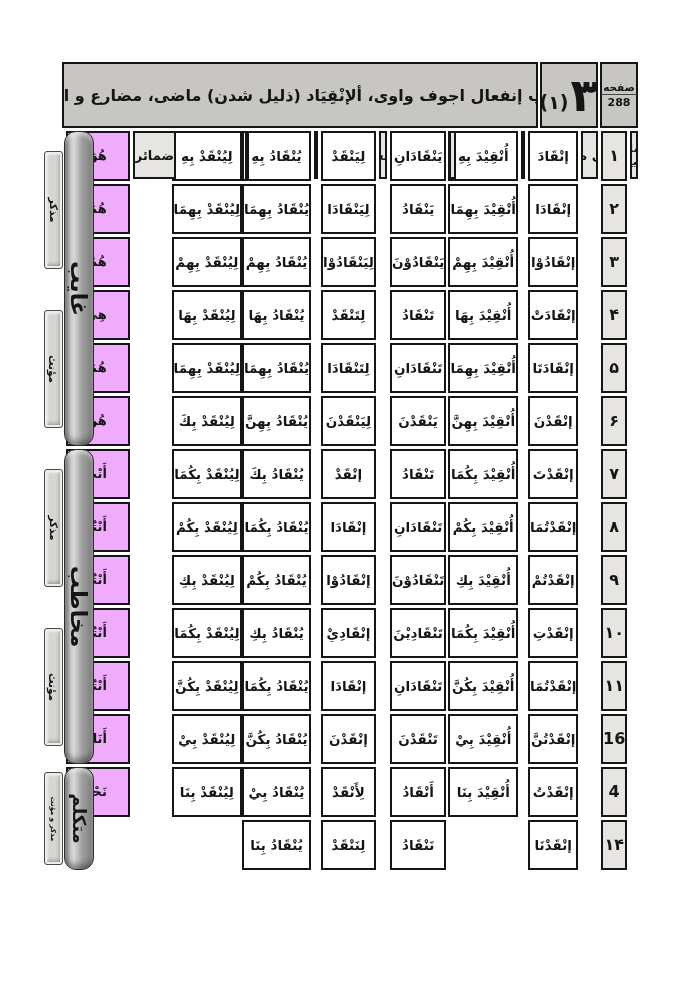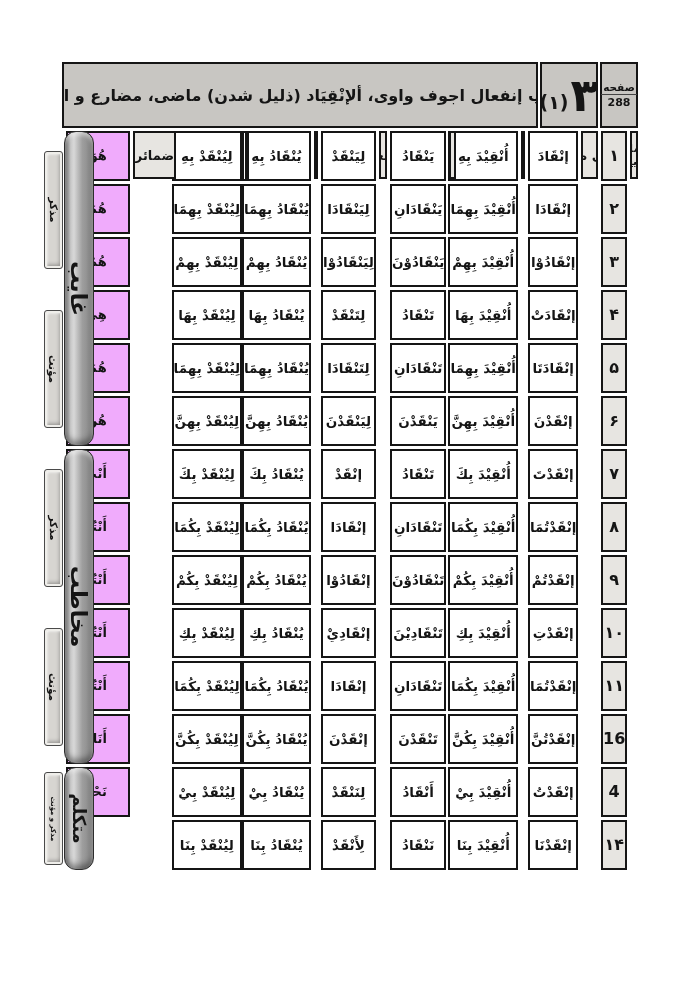--- a/index.html
+++ b/index.html
@@ -142,8 +142,8 @@
     <div class="col w-mudam">
       <div class="hdr">مضارع معلوم</div>
       <div class="body">
+          <div class="cell">يَنْقَادَانِ</div>
           <div class="cell">يَنْقَادُ</div>
-          <div class="cell">يَنْقَادَانِ</div>
           <div class="cell">يَنْقَادُوْنَ</div>
           <div class="cell">تَنْقَادُ</div>
           <div class="cell">تَنْقَادَانِ</div>

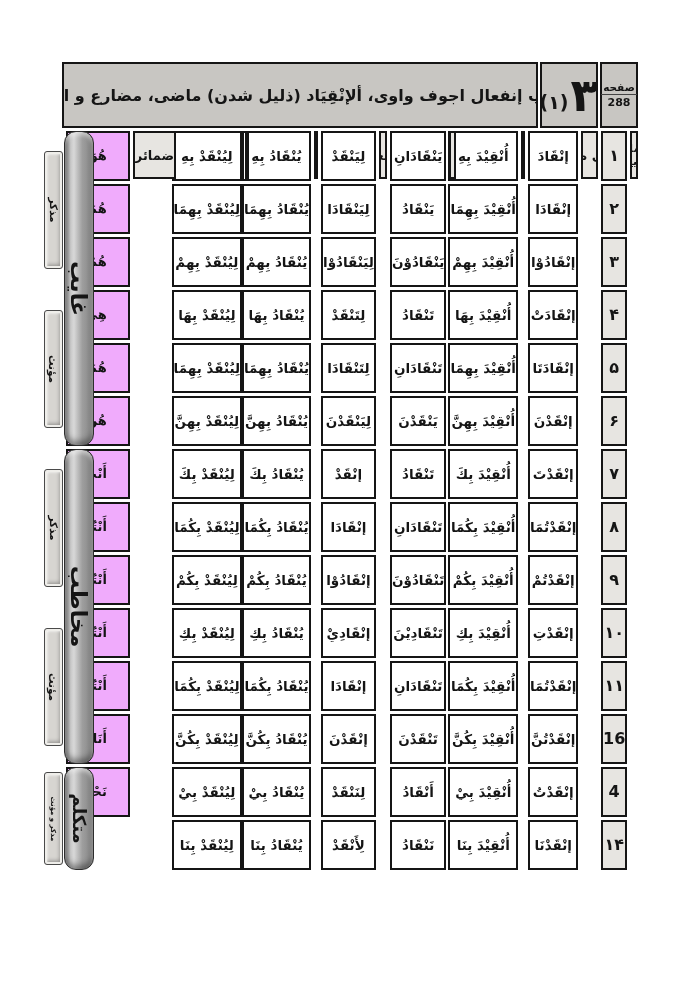--- a/index.html
+++ b/index.html
@@ -207,7 +207,6 @@
           <div class="cell">لِيُنْقَدْ بِهِمْ</div>
           <div class="cell">لِيُنْقَدْ بِهَا</div>
           <div class="cell">لِيُنْقَدْ بِهِمَا</div>
-          <div class="cell">لِيُنْقَدْ بِهِنَّ</div>
           <div class="cell">لِيُنْقَدْ بِكَ</div>
           <div class="cell">لِيُنْقَدْ بِكُمَا</div>
           <div class="cell">لِيُنْقَدْ بِكُمْ</div>

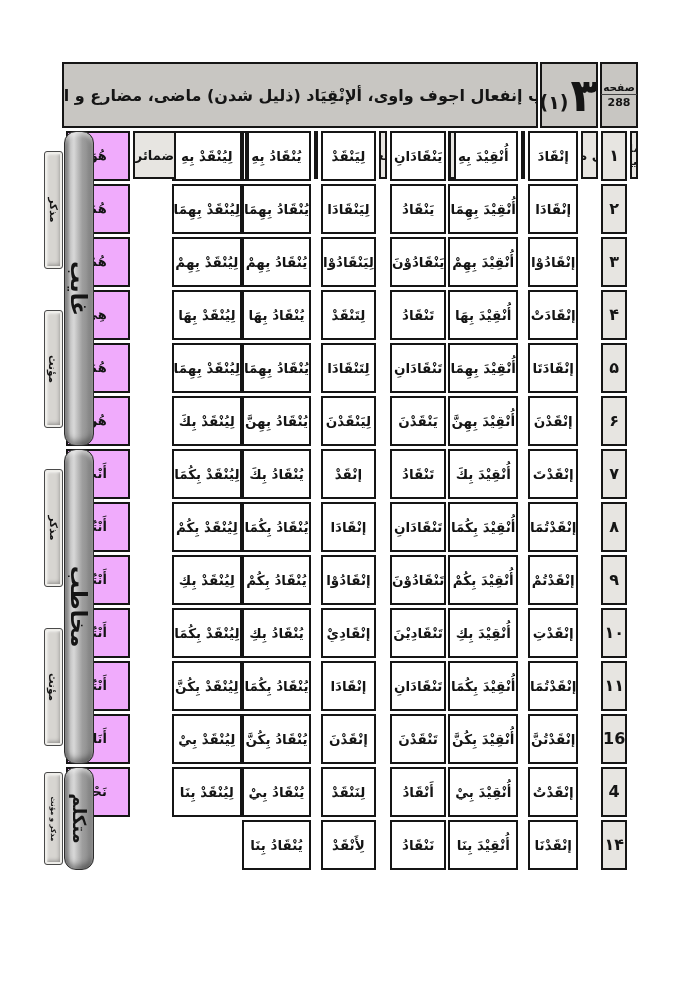--- a/index.html
+++ b/index.html
@@ -128,7 +128,6 @@
           <div class="cell">أُنْقِيْدَ بِهَا</div>
           <div class="cell">أُنْقِيْدَ بِهِمَا</div>
           <div class="cell">أُنْقِيْدَ بِهِنَّ</div>
-          <div class="cell">أُنْقِيْدَ بِكَ</div>
           <div class="cell">أُنْقِيْدَ بِكُمَا</div>
           <div class="cell">أُنْقِيْدَ بِكُمْ</div>
           <div class="cell">أُنْقِيْدَ بِكِ</div>

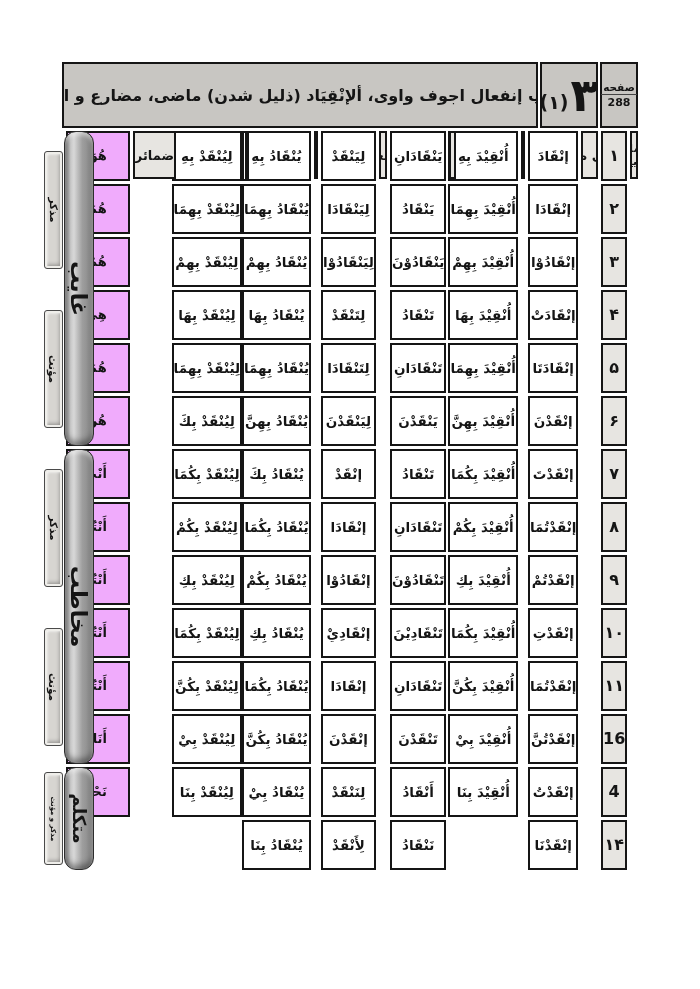--- a/index.html
+++ b/index.html
@@ -173,8 +173,8 @@
           <div class="cell">إنْقَادِيْ</div>
           <div class="cell">إنْقَادَا</div>
           <div class="cell">إنْقَدْنَ</div>
+          <div class="cell">لِأَنْقَدْ</div>
           <div class="cell">لِنَنْقَدْ</div>
-          <div class="cell">لِأَنْقَدْ</div>
         </div>
     </div>
 

